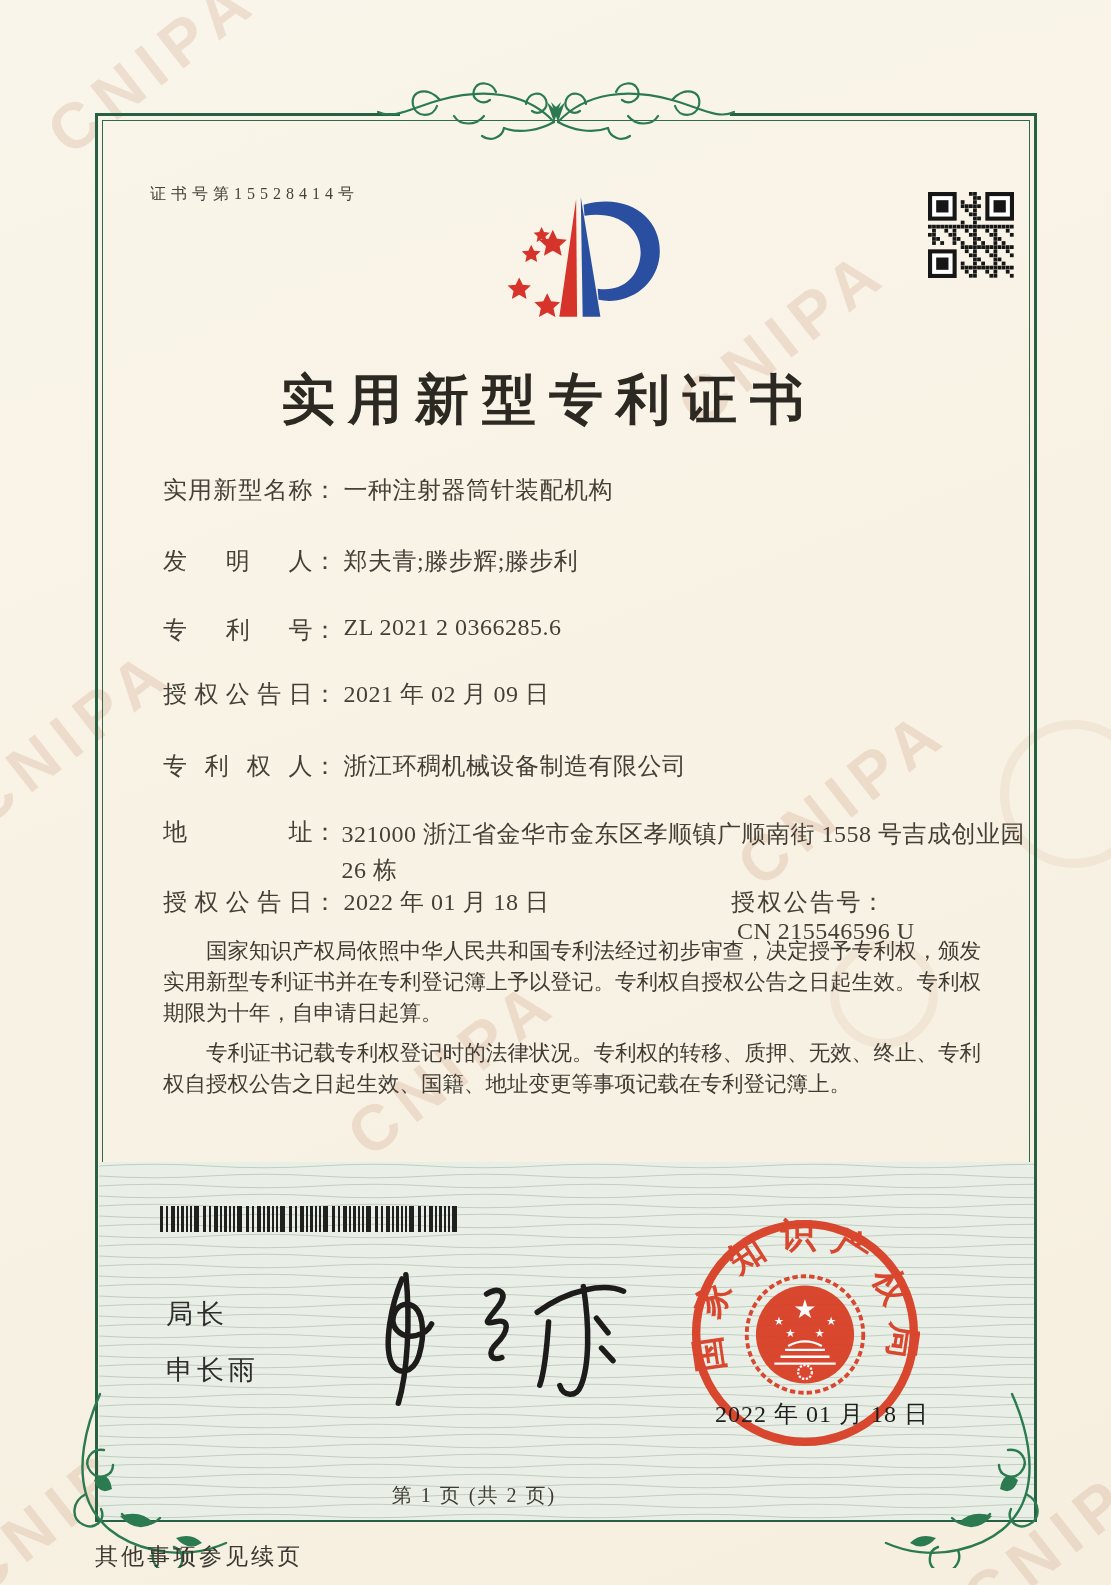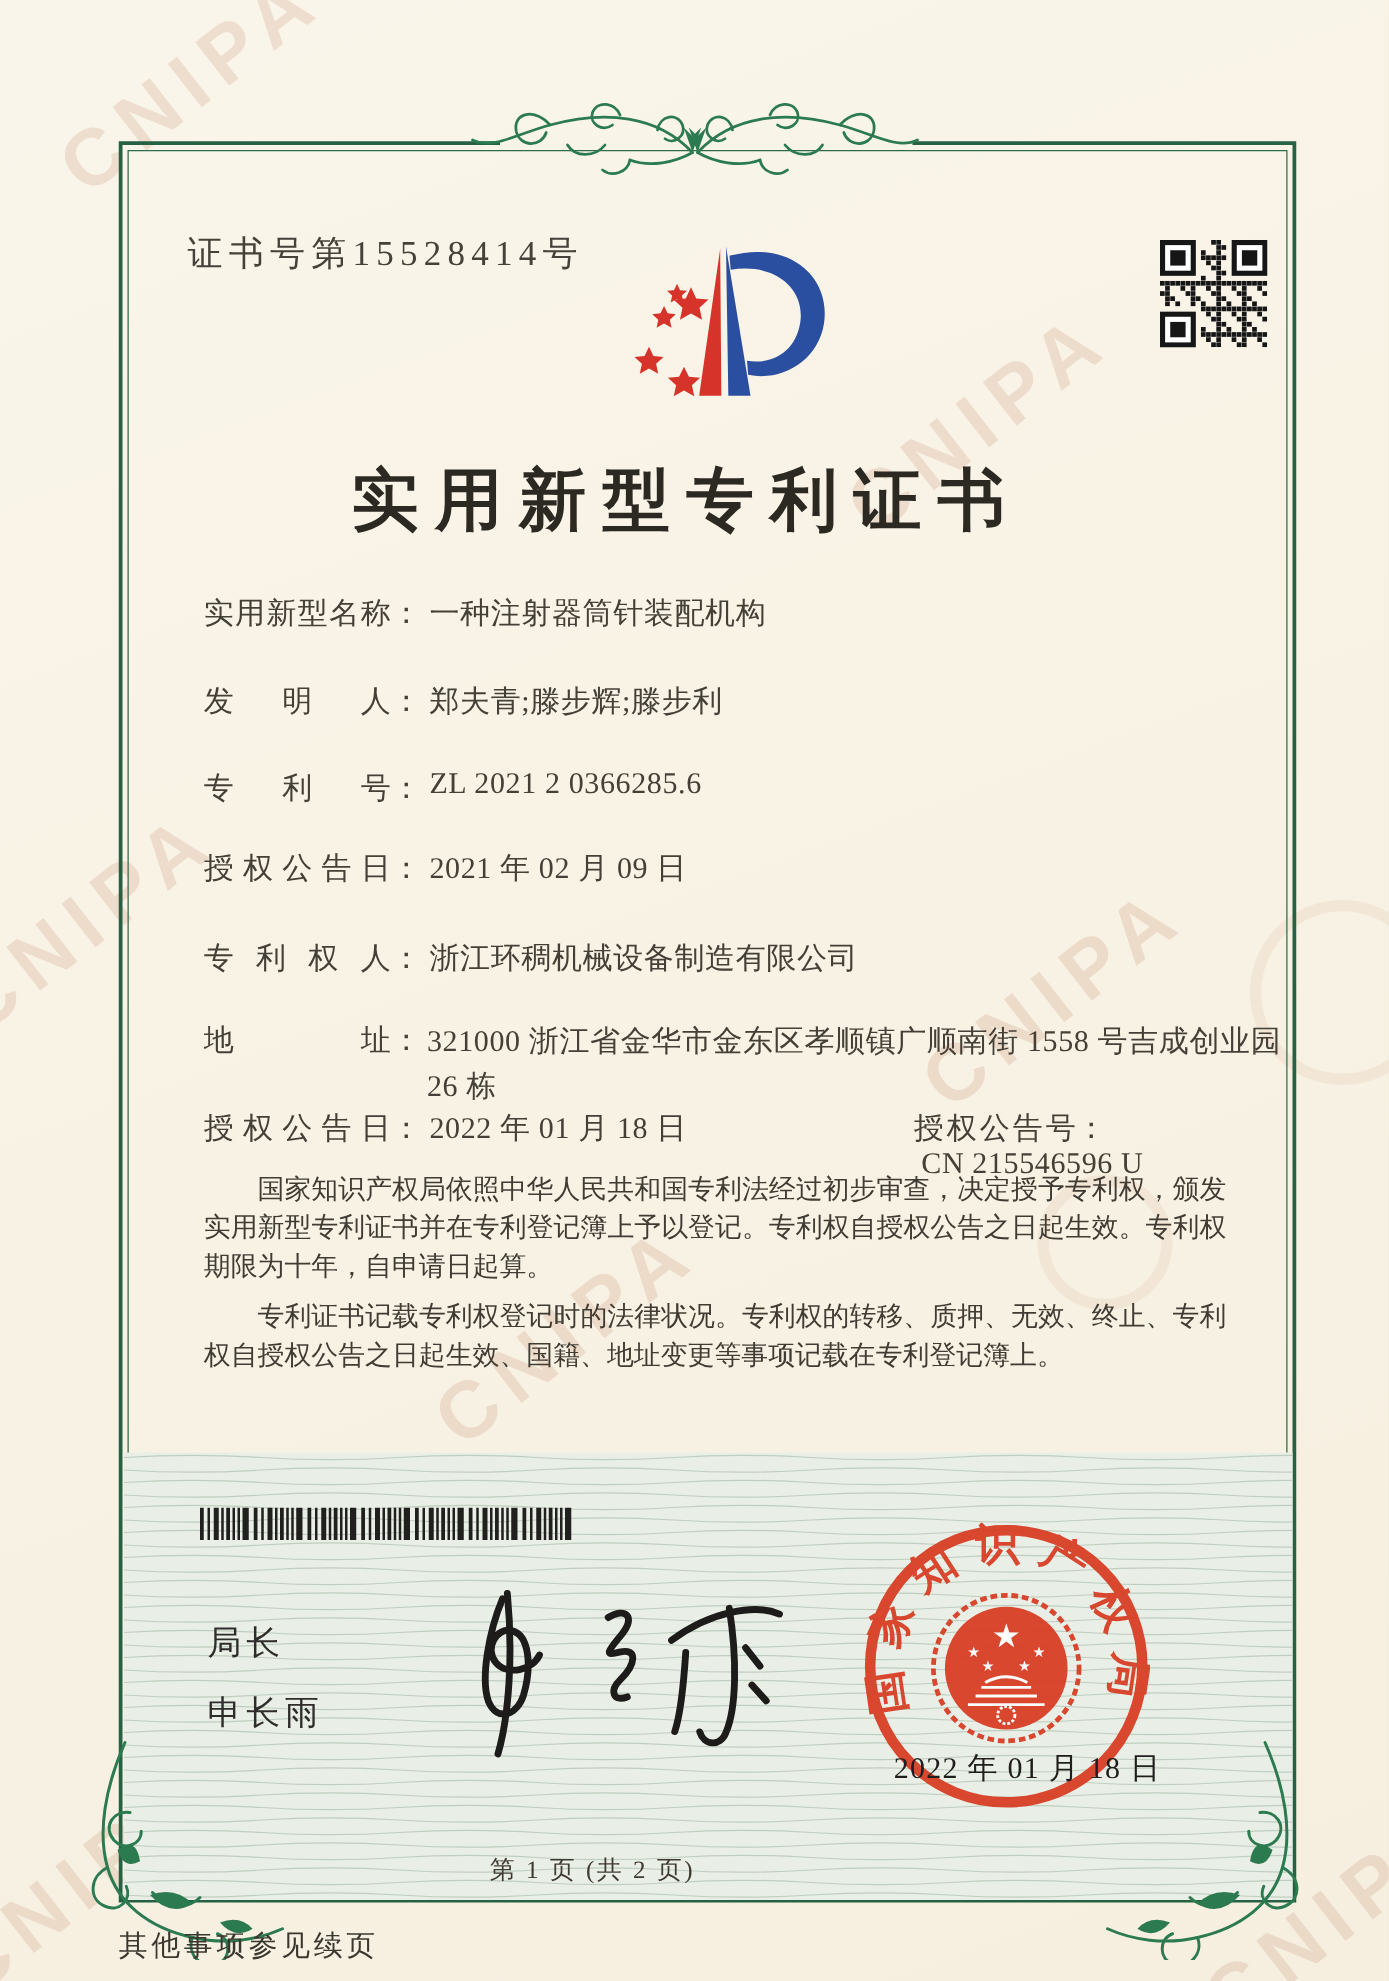--- a/index.html
+++ b/index.html
@@ -25,7 +25,7 @@
     transform:rotate(-38deg);user-select:none;white-space:nowrap;}
   .wm-ring{position:absolute;border:9px solid rgba(214,170,140,.16);border-radius:50%;}
   
-  .cert-no{position:absolute;left:150px;top:184px;font-size:28px;letter-spacing:5px;color:#46423a;}
+  .cert-no{position:absolute;left:150px;top:184px;font-size:16px;letter-spacing:5px;color:#46423a;}
   .logo{position:absolute;left:478px;top:186px;}
   .qr{position:absolute;left:928px;top:192px;width:86px;height:86px;}
   .title{position:absolute;left:78px;top:336px;width:942px;text-align:center;

